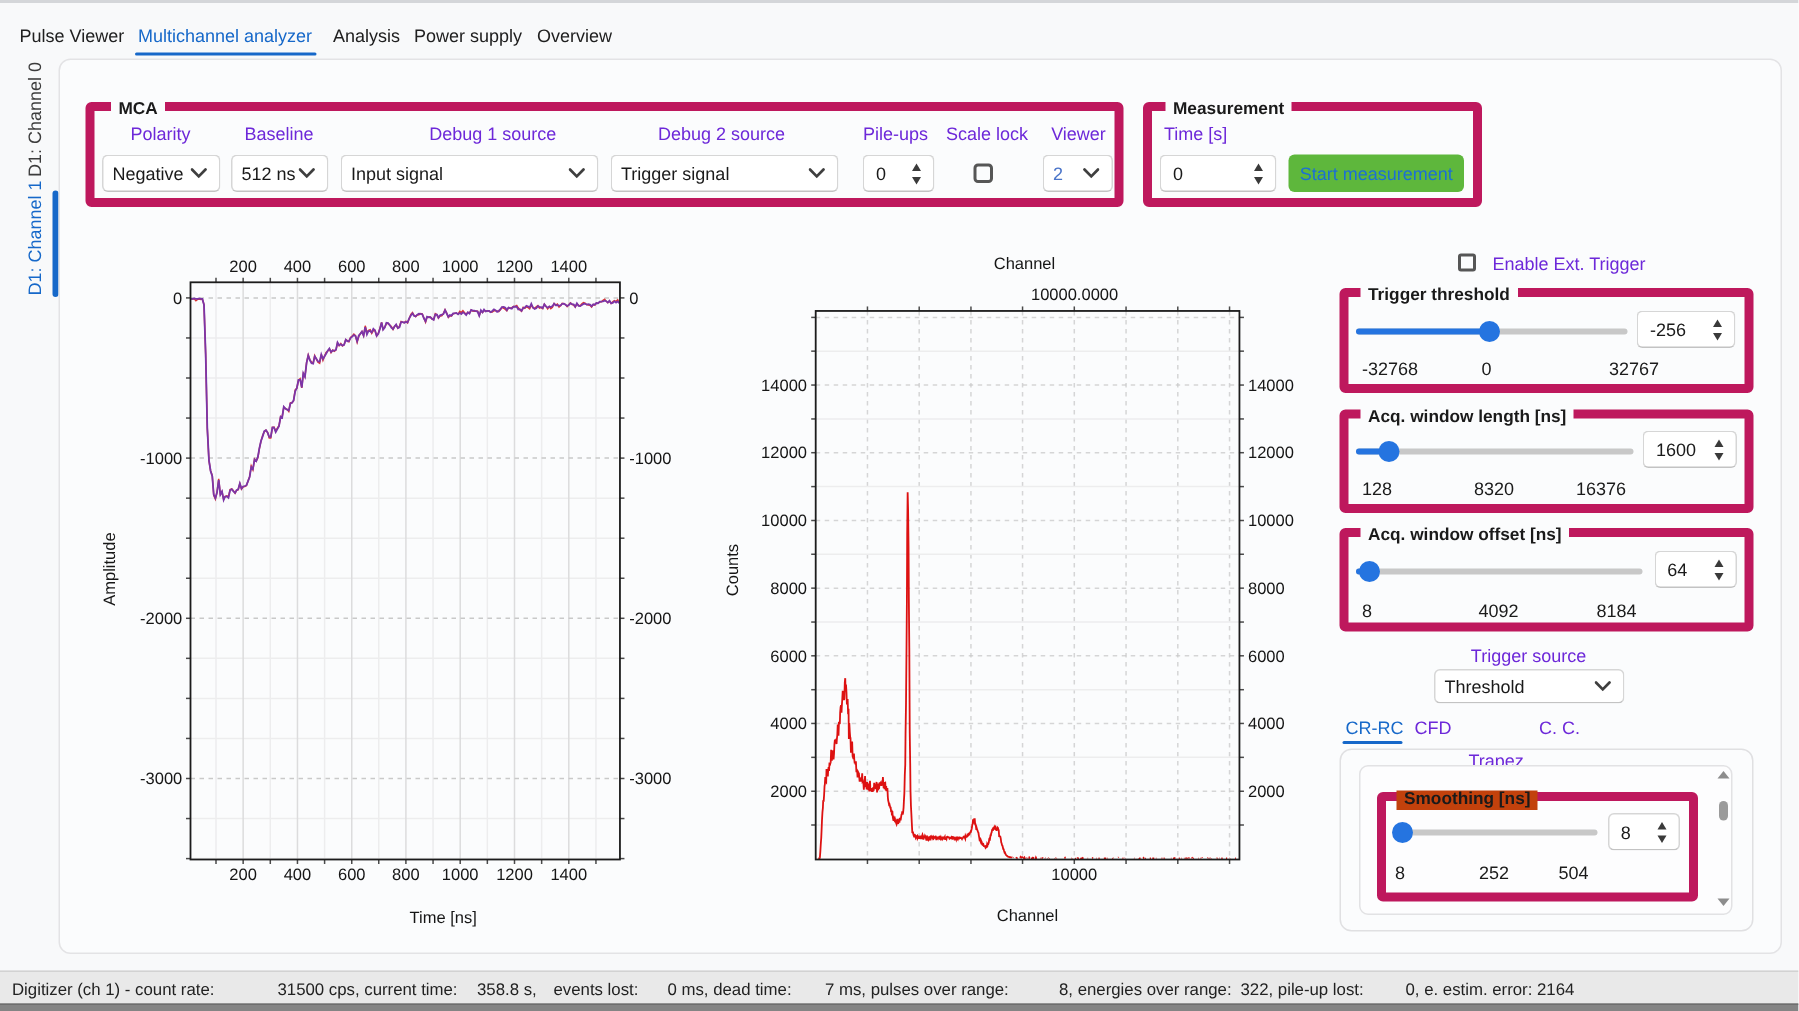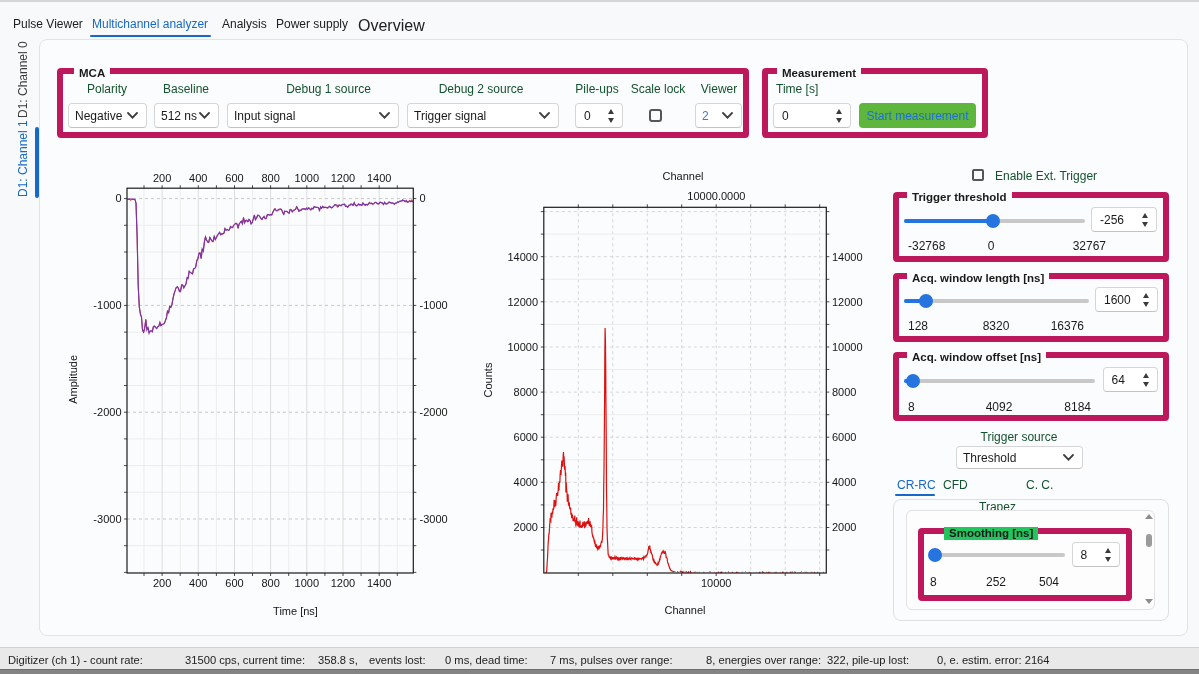--- a/index.html
+++ b/index.html
@@ -31,7 +31,7 @@
 <div class="abs" style="left:90px;top:35px;width:121px;height:2px;background:#1668c9;border-radius:1px;"></div>
 <div class="abs lbl" style="left:222px;top:17px;font-size:12px;color:#202020;">Analysis</div>
 <div class="abs lbl" style="left:276px;top:17px;font-size:12px;color:#202020;">Power supply</div>
-<div class="abs lbl" style="left:358px;top:17px;font-size:16px;color:#202020;">Overview</div>
+<div class="abs lbl" style="left:358px;top:17px;font-size:12px;color:#202020;">Overview</div>
 
 <div class="abs" style="left:16px;top:118px;font-size:12px;color:#3c3c3c;white-space:nowrap;transform:rotate(-90deg);transform-origin:left top;">D1: Channel 0</div>
 <div class="abs" style="left:16px;top:197px;font-size:12px;color:#1668c9;white-space:nowrap;transform:rotate(-90deg);transform-origin:left top;">D1: Channel 1</div>

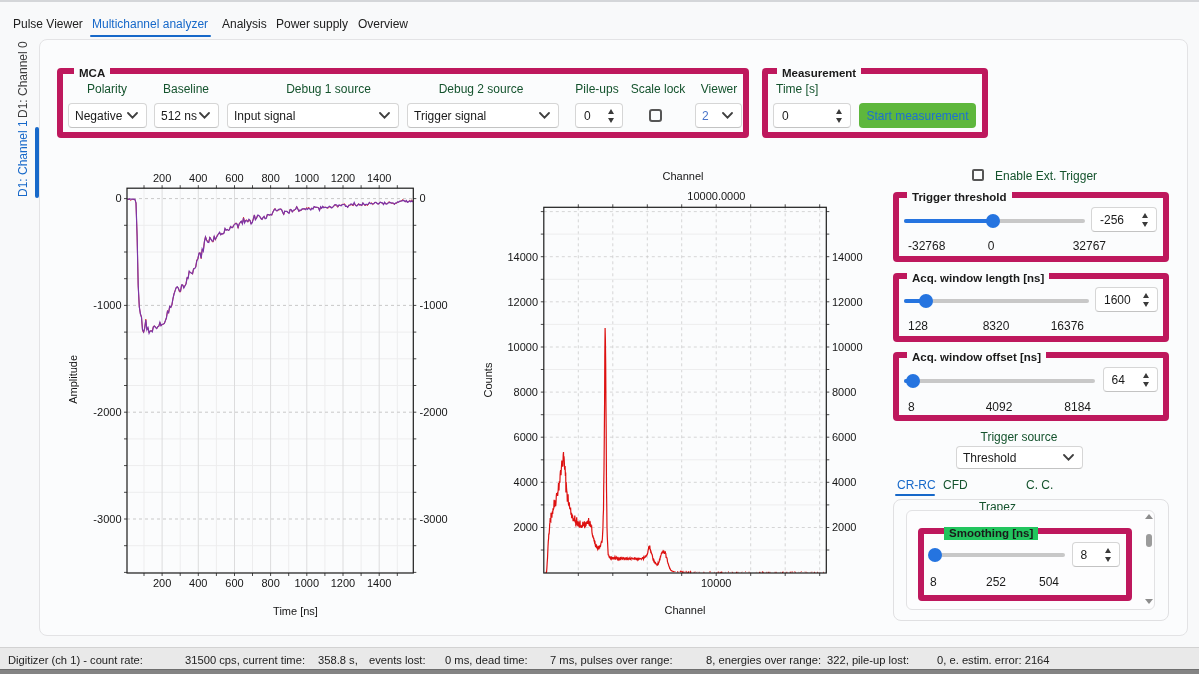--- a/index.html
+++ b/index.html
@@ -6,7 +6,7 @@
 html,body { width:1199px; height:674px; overflow:hidden; }
 body { font-family:"Liberation Sans", sans-serif; background:#f8f9fa; position:relative; color:#191919; }
 .abs { position:absolute; }
-.lbl { font-size:12px; color:#14532d; white-space:nowrap; }
+.lbl { font-size:12px; color:#6d28d9; white-space:nowrap; }
 .combo { position:absolute; background:#ffffff; border:1px solid #d6d6d6; border-bottom-color:#c3c3c3; border-radius:4px; font-size:12px; color:#1a1a1a; display:flex; align-items:center; padding-left:6px; height:25px; }
 .combo svg { position:absolute; right:8px; top:50%; margin-top:-3.5px; }
 .numin { position:absolute; background:#ffffff; border:1px solid #d6d6d6; border-bottom-color:#c3c3c3; border-radius:4px; font-size:12px; color:#1a1a1a; display:flex; align-items:center; padding-left:8px; height:25px; }

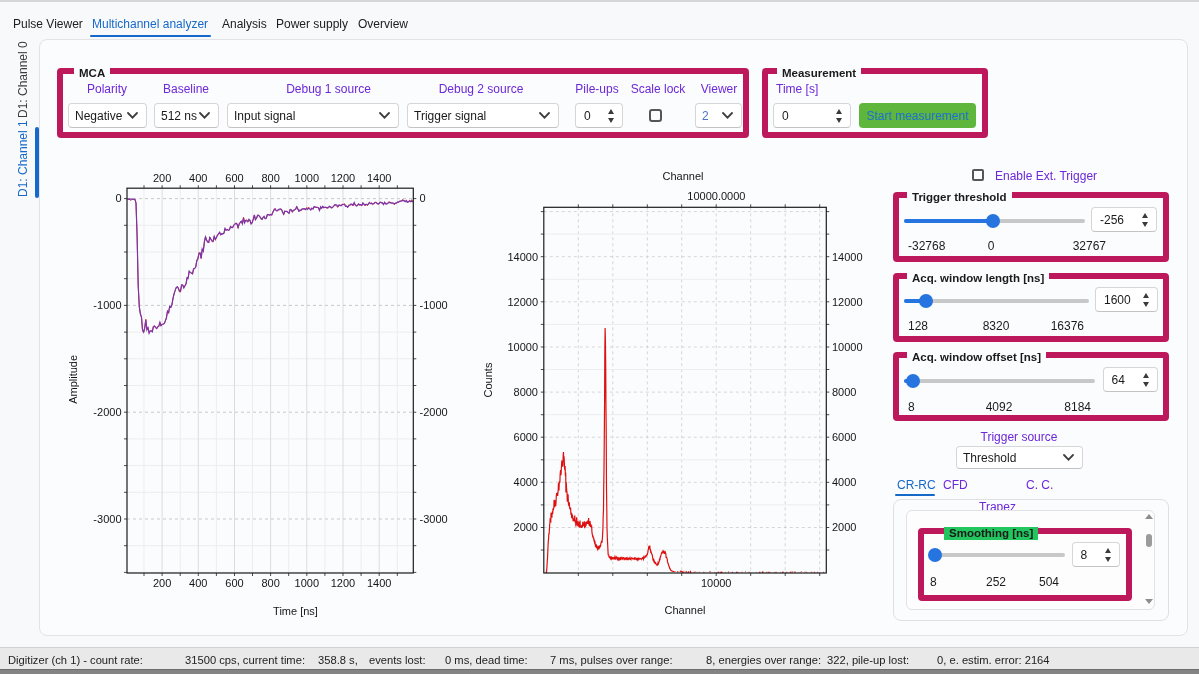--- a/index.html
+++ b/index.html
@@ -358,7 +358,7 @@
 <div class="abs" style="left:1145.5px;top:534px;width:6px;height:13px;background:#9b9b9b;border-radius:3px;"></div>
 
 <div class="gbox" style="left:918px;top:528px;width:214px;height:73px;">
-  <span class="gleg" style="left:20px;background:#22c55e;">Smoothing [ns]</span>
+  <span class="gleg" style="left:7px;background:#c2410c;">Smoothing [ns]</span>
 </div>
 <div class="slider-track" style="left:930px;top:553px;width:135px;"></div>
 <div class="slider-fill" style="left:930px;top:553px;width:5px;"></div>

